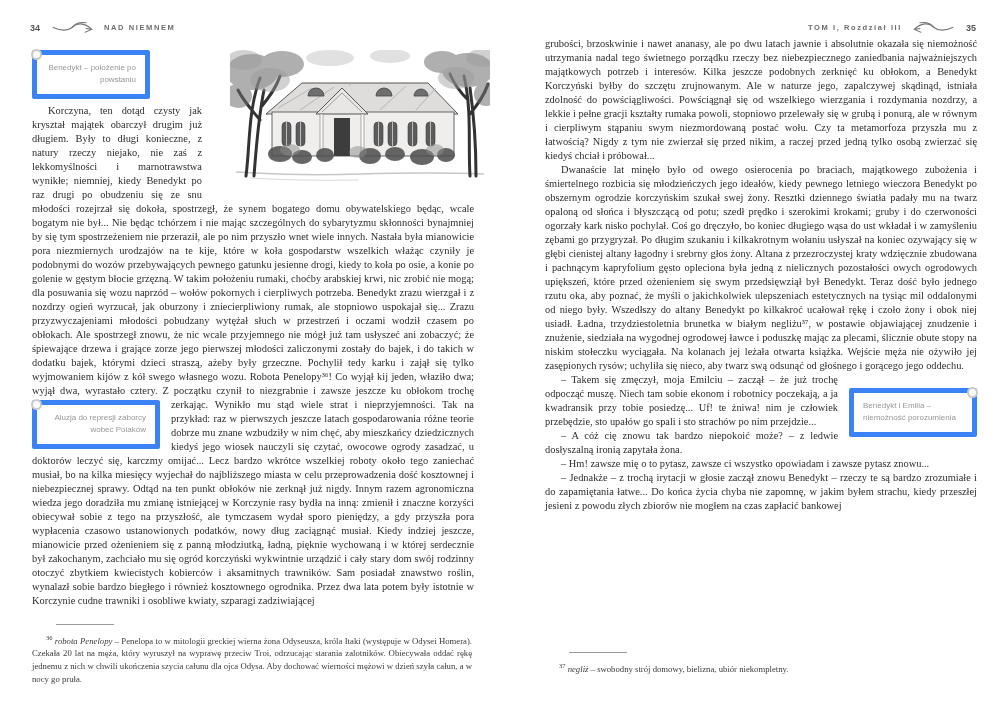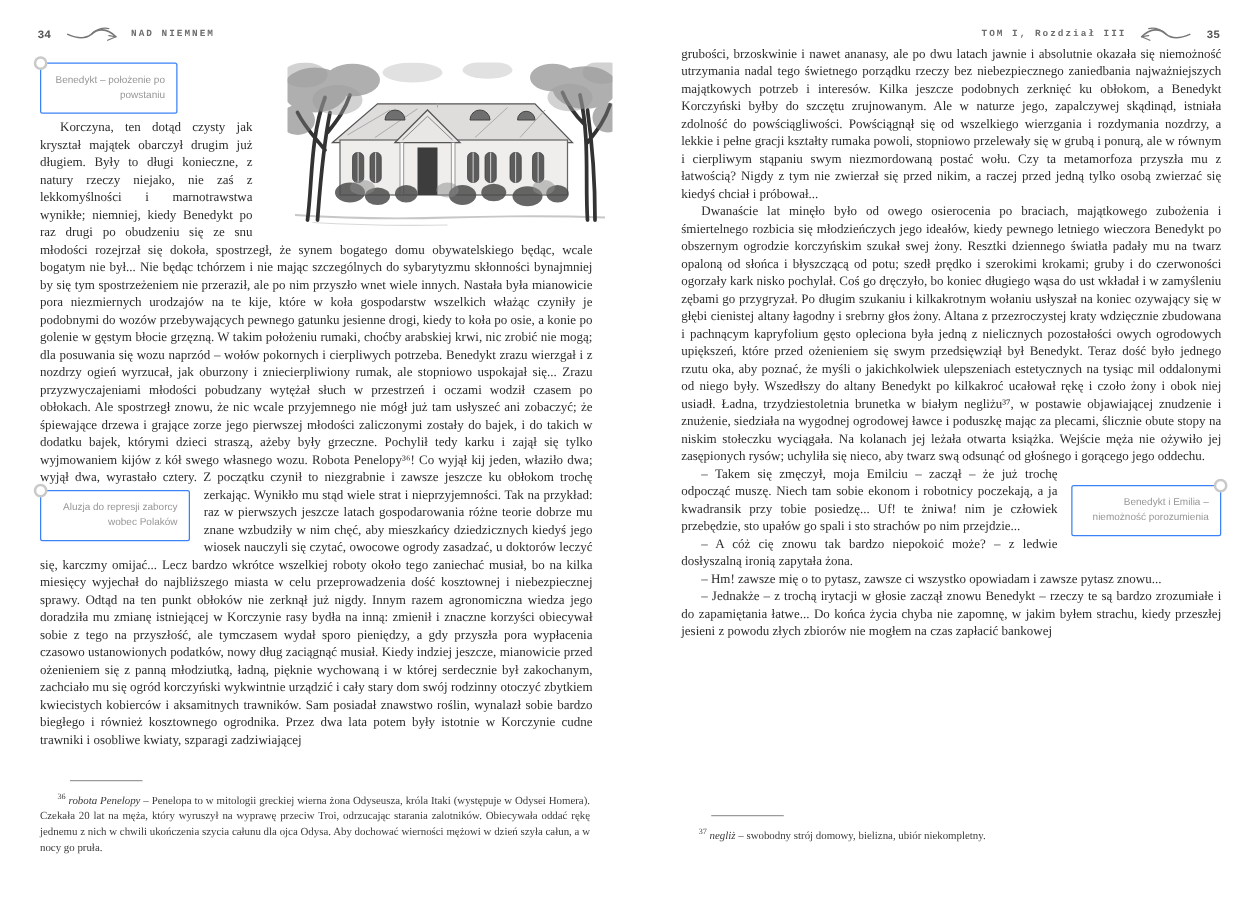--- a/index.html
+++ b/index.html
@@ -11,7 +11,7 @@
 
   
   .pg-header{position:absolute;top:20px;display:flex;align-items:center;gap:10px;
-             font-family:Liberation Mono, monospace;font-size:7.5px;font-weight:bold;
+             font-family:Liberation Sans, sans-serif;font-size:7.5px;font-weight:bold;
              letter-spacing:1.6px;color:#6e6e6e;}
   .page-left  .pg-header{left:30px;}
   .page-right .pg-header{right:24px;justify-content:flex-end;}

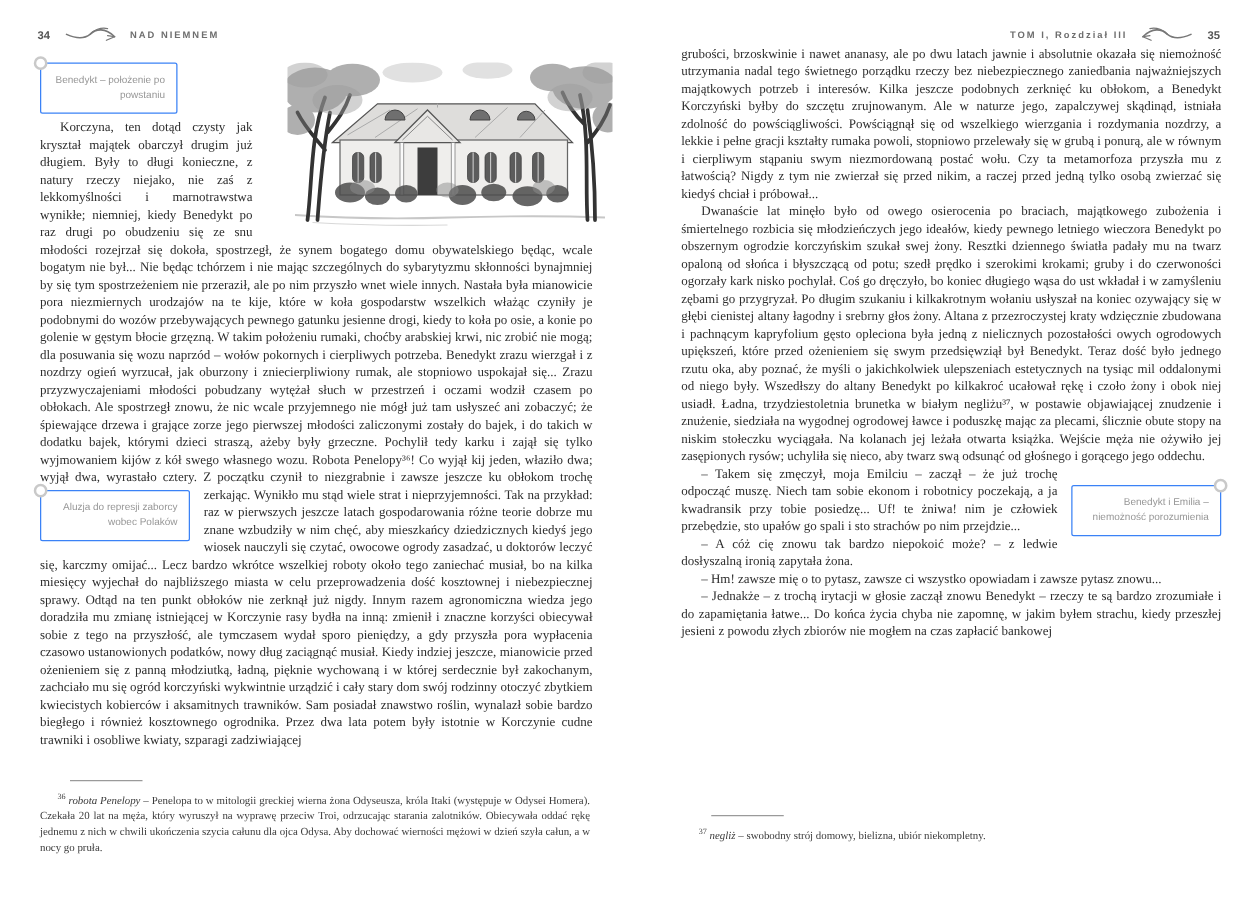--- a/index.html
+++ b/index.html
@@ -29,7 +29,7 @@
   .illus{display:block;float:right;width:260px;height:133px;margin:0 0 8px 12px;}
   .spacer-l{display:block;float:left;width:0;height:13px;}
   .spacer-r{display:block;float:right;width:0;height:13px;}
-  .margin-note{display:block;position:relative;background:#fff;border:1px solid #3b82f6;border-radius:2px;
+  .margin-note{display:block;position:relative;background:#fff;border:5px solid #3b82f6;border-radius:2px;
                font-family:"Liberation Sans", sans-serif;font-size:8px;line-height:1.55;color:#979797;
                text-indent:0;padding:7px 9px;}
   .mn-left{float:left;text-align:right;margin:0 11px 5px 0;}

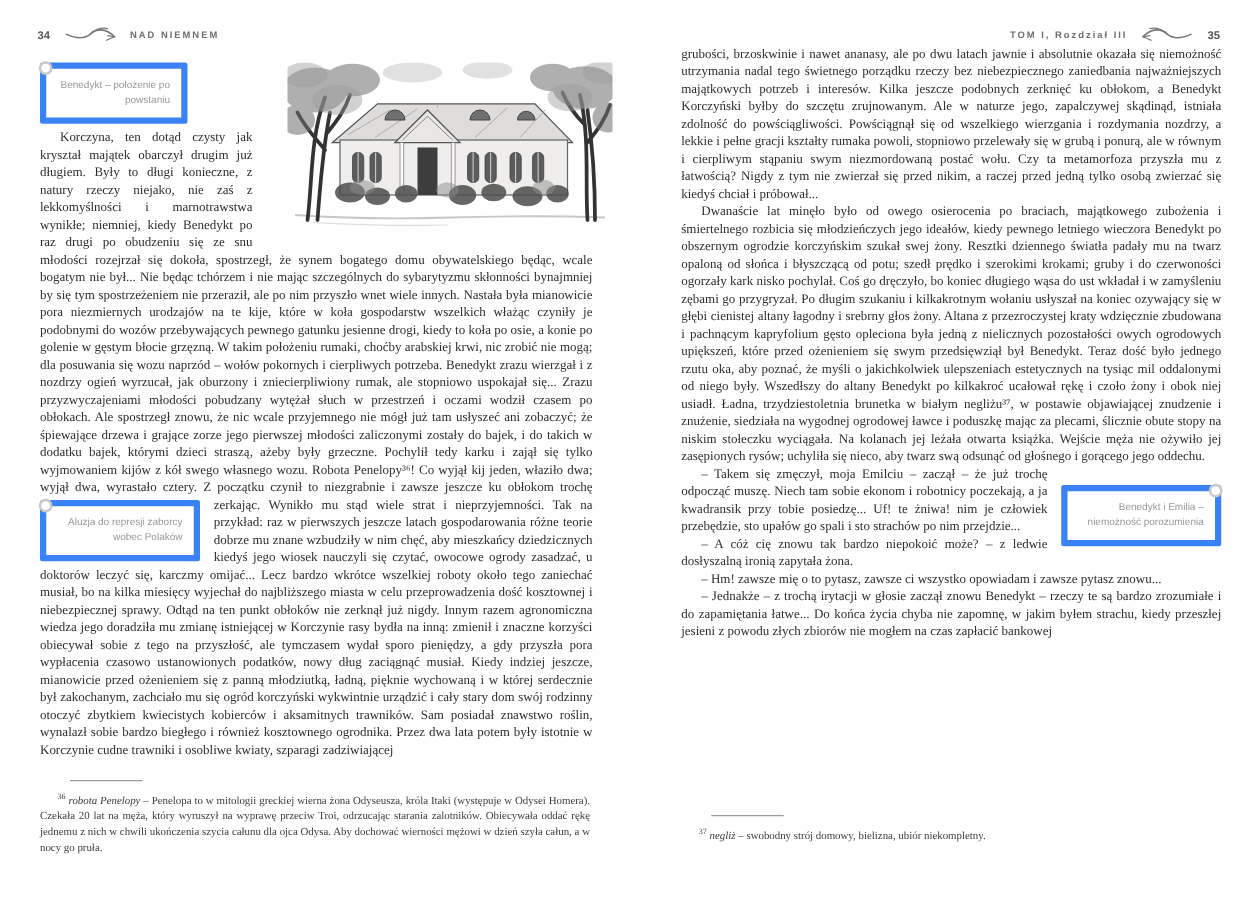--- a/index.html
+++ b/index.html
@@ -35,7 +35,7 @@
   .mn-left{float:left;text-align:right;margin:0 11px 5px 0;}
   .mn1{clear:left;width:90px;}
   .mn2{width:100px;margin-top:2px;}
-  .mn-right{float:right;clear:right;text-align:right;width:100px;margin:2px 0 5px 11px;}
+  .mn-right{float:right;clear:right;text-align:left;width:100px;margin:2px 0 5px 11px;}
   .ring{position:absolute;top:-6px;width:7px;height:7px;border:2.5px solid #c9c9c9;
         border-radius:50%;background:#fff;}
   .mn-left  .ring{left:-6px;}

